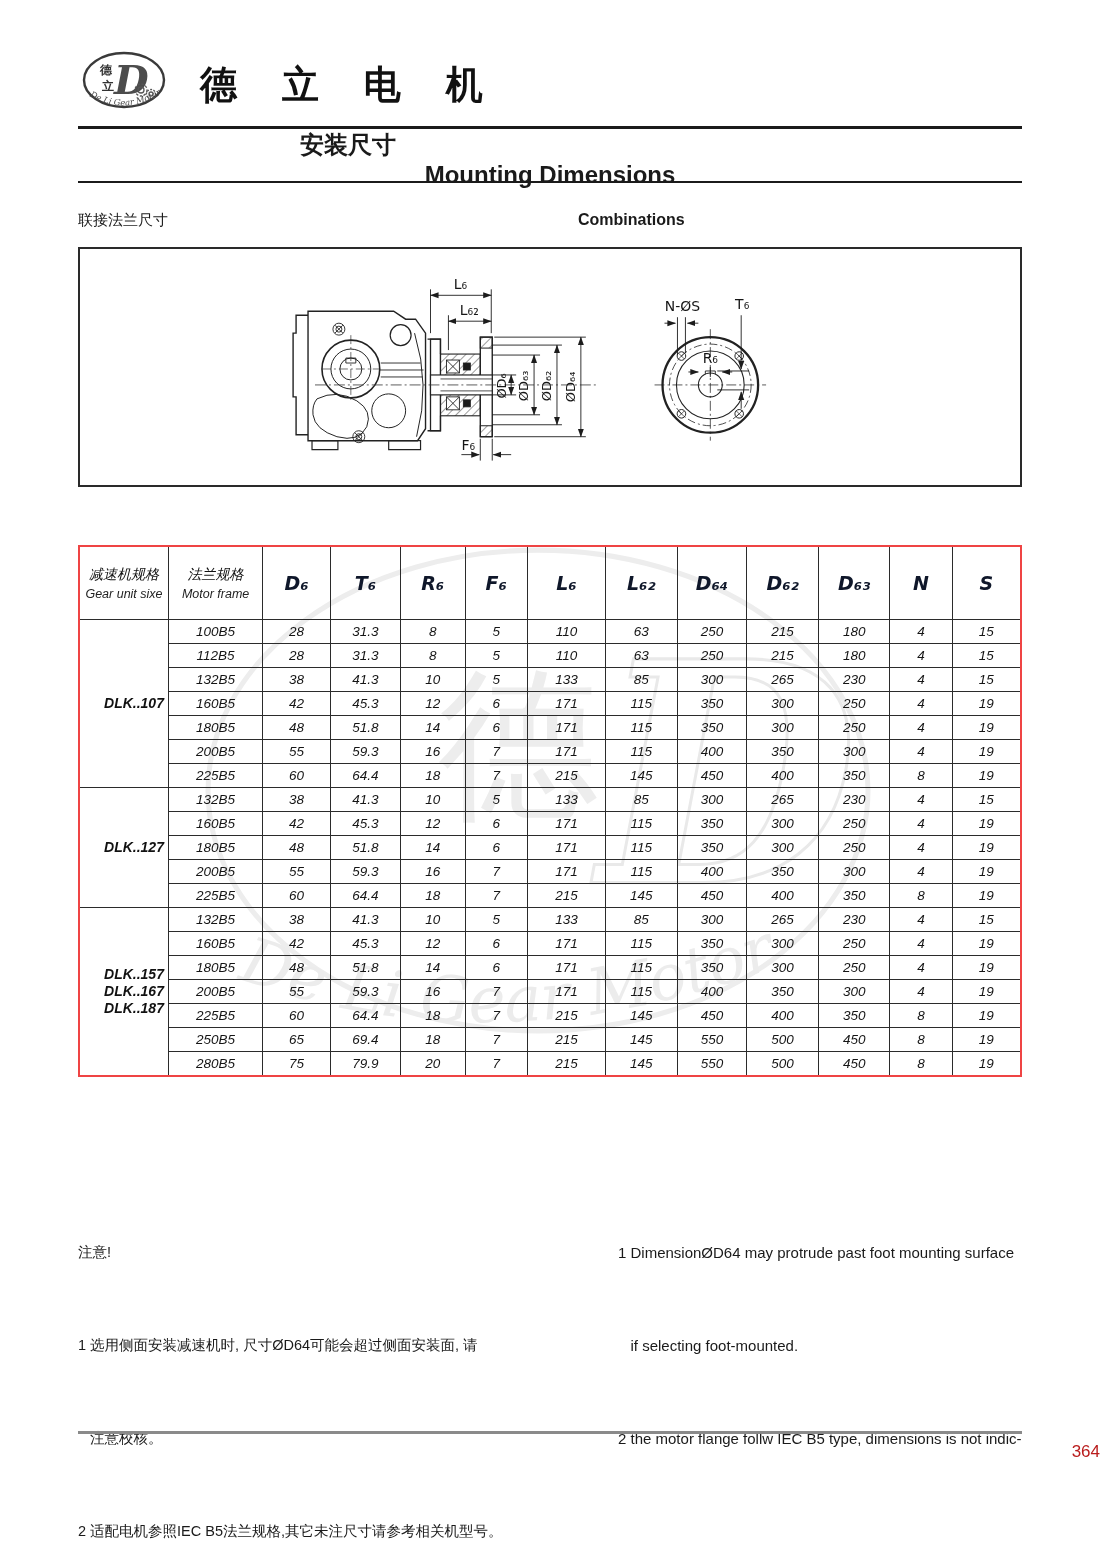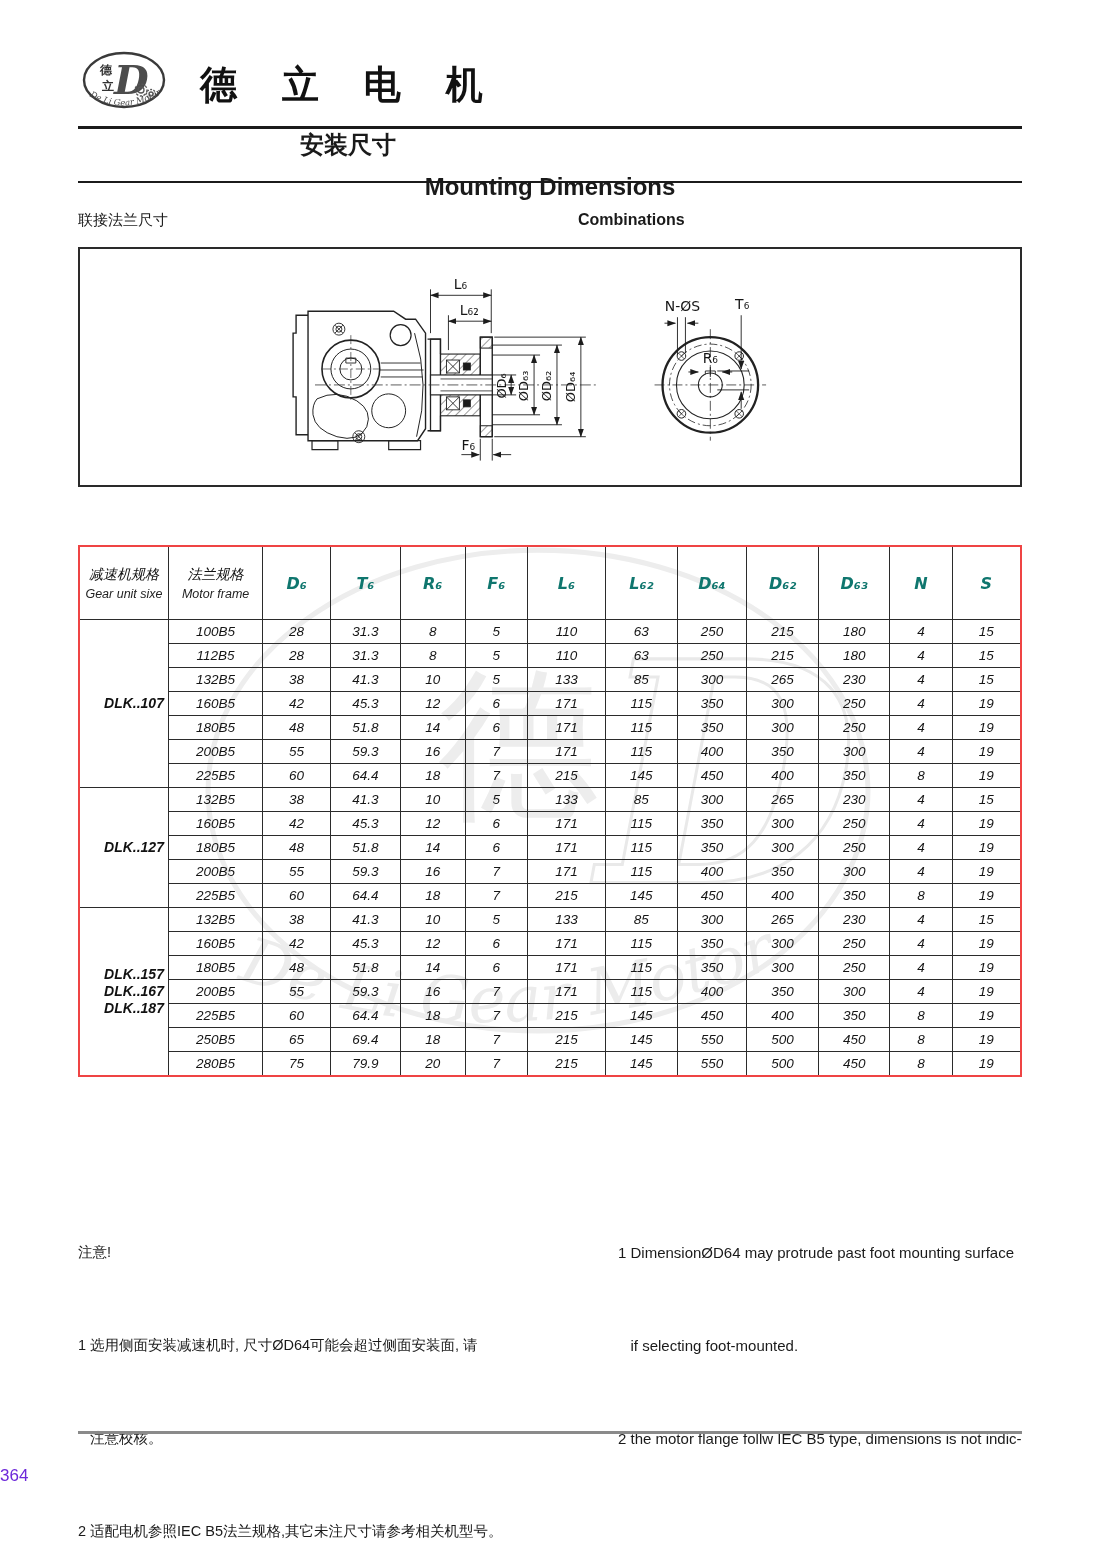--- a/index.html
+++ b/index.html
@@ -14,7 +14,7 @@
   .rule-thin{border-top:2px solid #1b1b1b;}
   .title-row{display:flex;align-items:center;height:52px;flex-direction:column;}
   .title-left{width:500px;font-size:24px;font-weight:bold;}
-  .title-right{font-size:24px;font-weight:bold;margin-top:12px;}
+  .title-right{font-size:24px;font-weight:bold;}
   .subtitle-row{display:flex;align-items:center;height:26px;margin-top:24px;}
   .subtitle-left{width:500px;font-size:15px;}
   .subtitle-right{font-size:16px;font-weight:bold;}

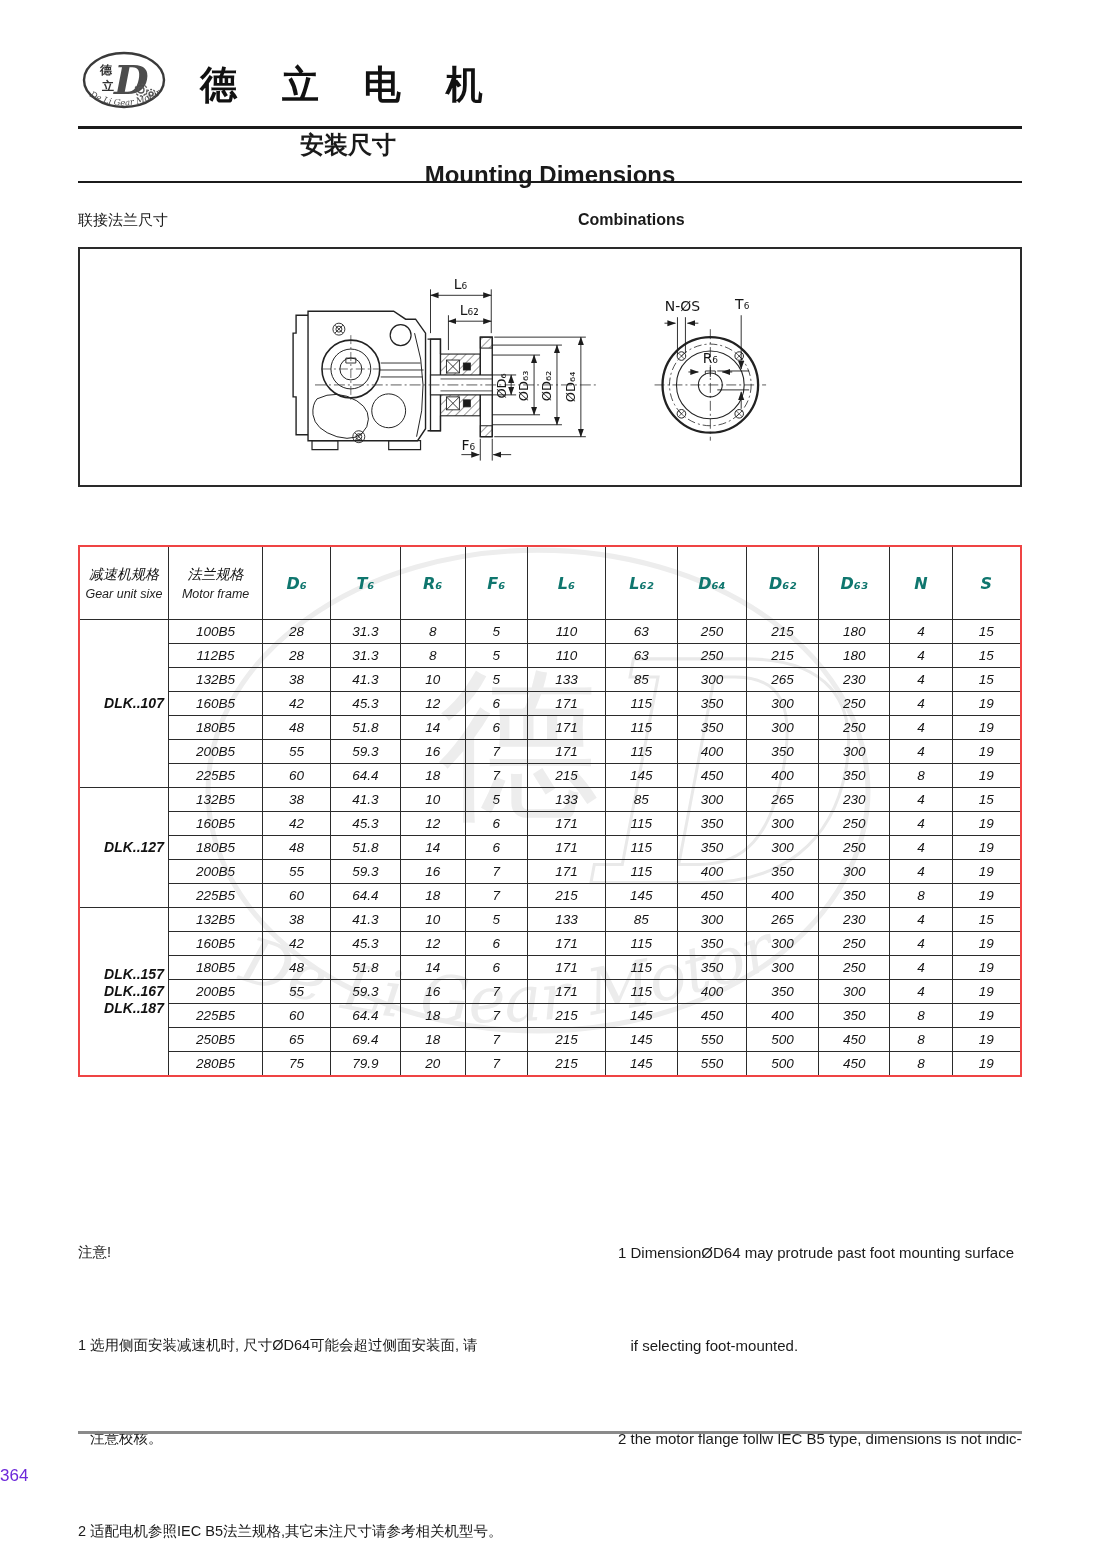--- a/index.html
+++ b/index.html
@@ -34,7 +34,7 @@
   thead th{height:72px;}
   .hdr-zh{font-size:14px;color:#111;}
   .hdr-en{font-size:12.5px;color:#222;margin-top:3px;}
-  .dim-hdr{font-family:"DejaVu Sans",sans-serif;font-size:16px;font-weight:bold !important;color:#0f766e;}
+  .dim-hdr{font-family:"DejaVu Sans",sans-serif;font-size:19px;font-weight:bold !important;color:#0f172a;}
   tbody td{height:23px;font-size:13.5px;color:#151515;}
   tbody th.group-cell{font-size:14px;font-weight:bold;color:#111;background:transparent;}
   tbody th.group-cell div{line-height:17px;padding-left:20px;}

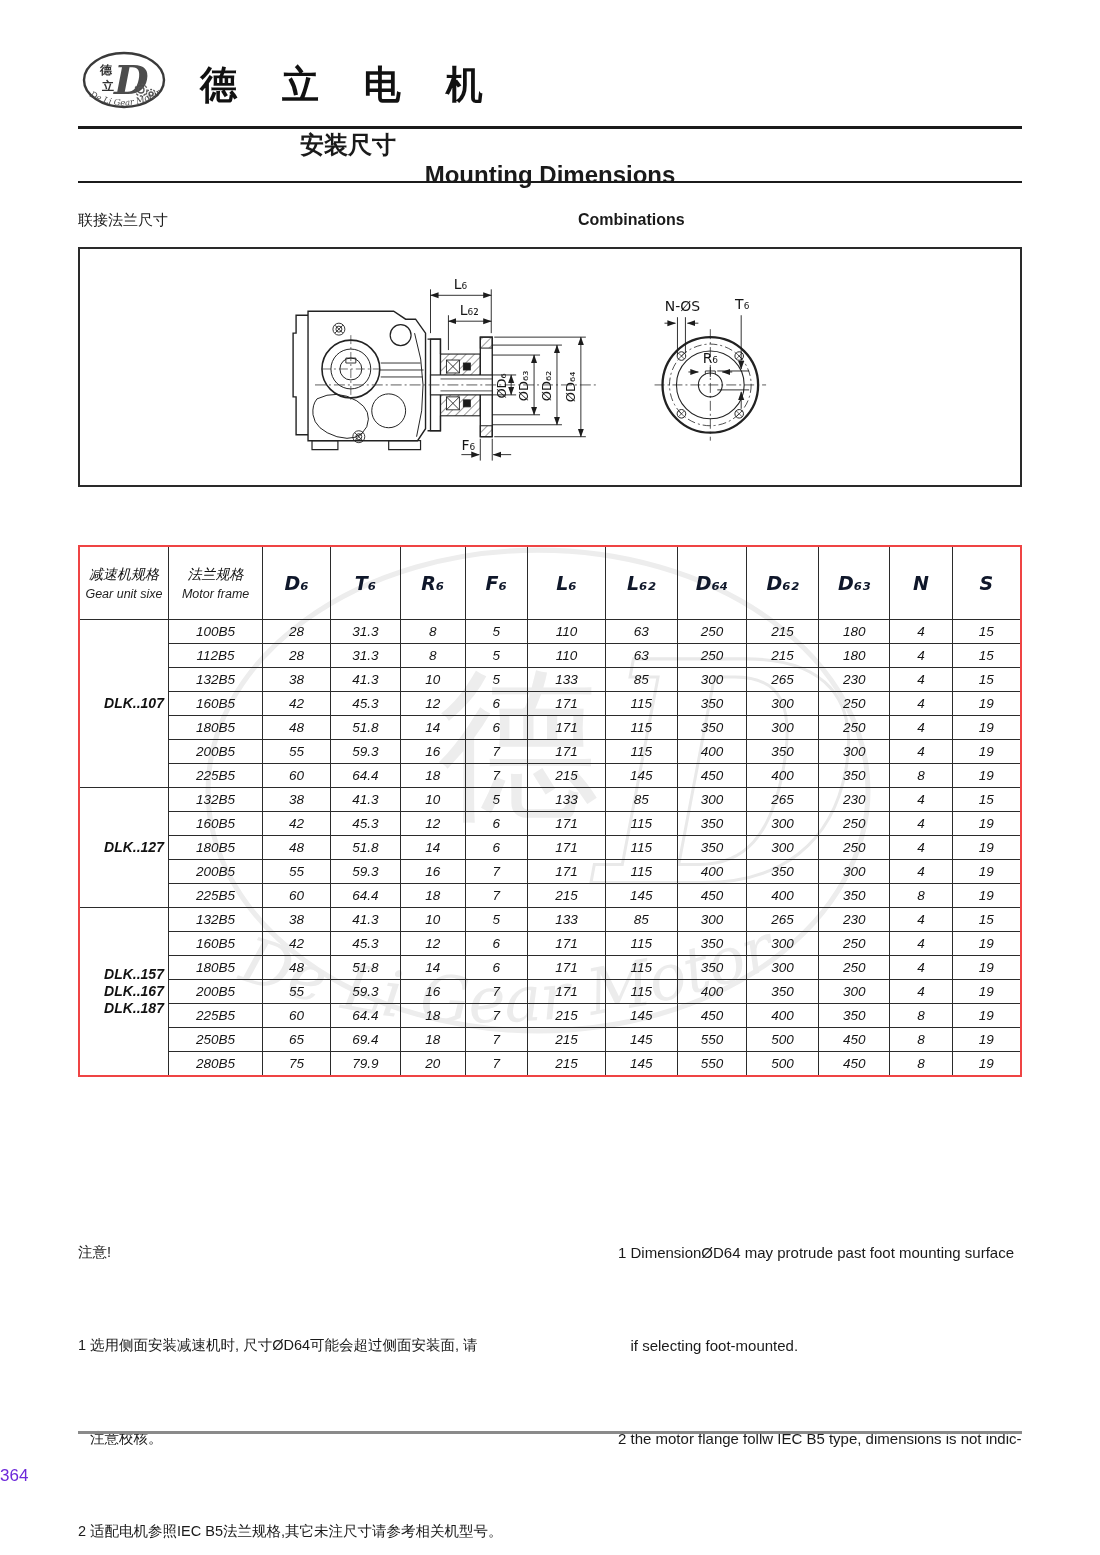--- a/index.html
+++ b/index.html
@@ -46,7 +46,7 @@
   .notes-title-en{font-weight:bold;font-size:15px;}
   
   .footer-rule{position:absolute;left:78px;right:78px;top:1431px;border-top:3px solid #8a8a8a;}
-  .page-number{position:absolute;left:0;right:0;top:1442px;text-align:left;font-size:17px;color:#6d28d9;margin-top:24px;}
+  .page-number{position:absolute;left:0;right:0;top:1442px;text-align:right;font-size:17px;color:#b91c1c;}
 </style>
 </head>
 <body>

